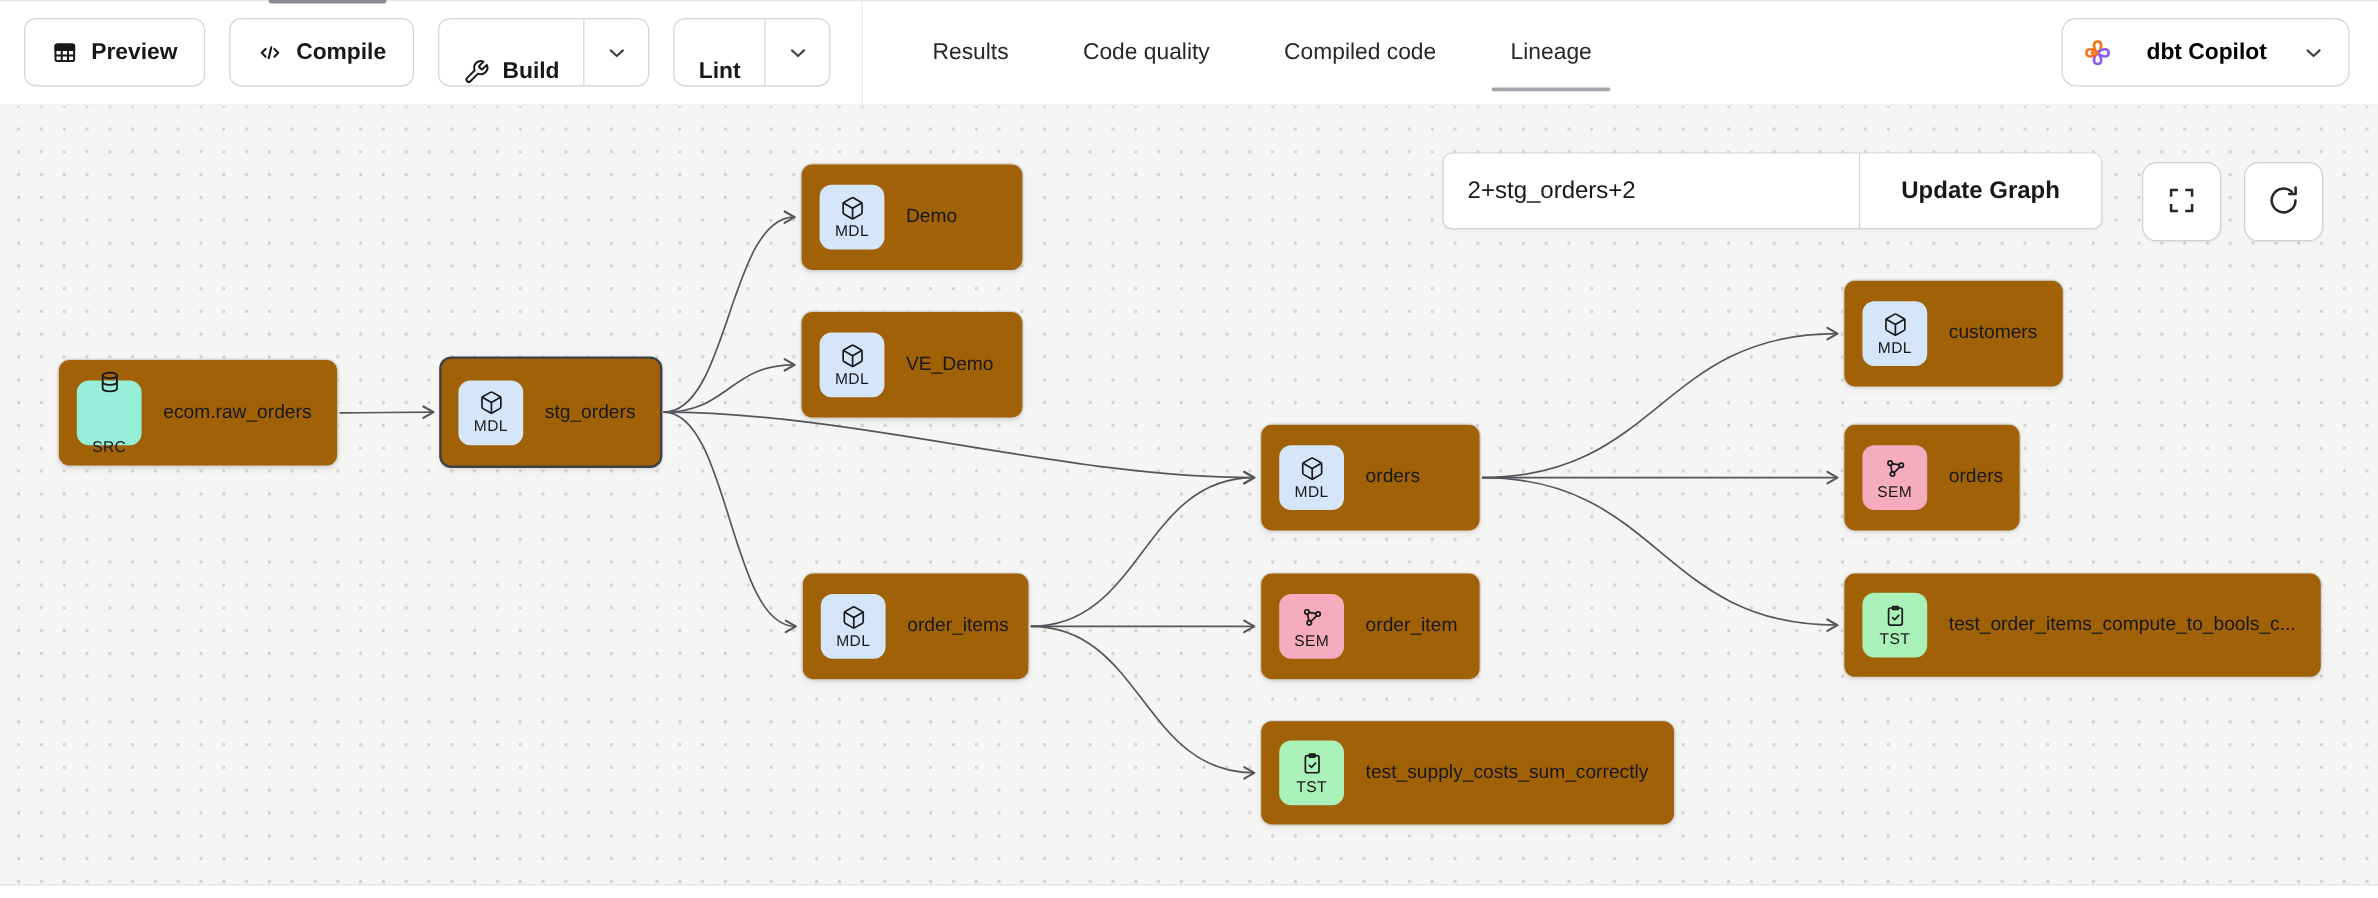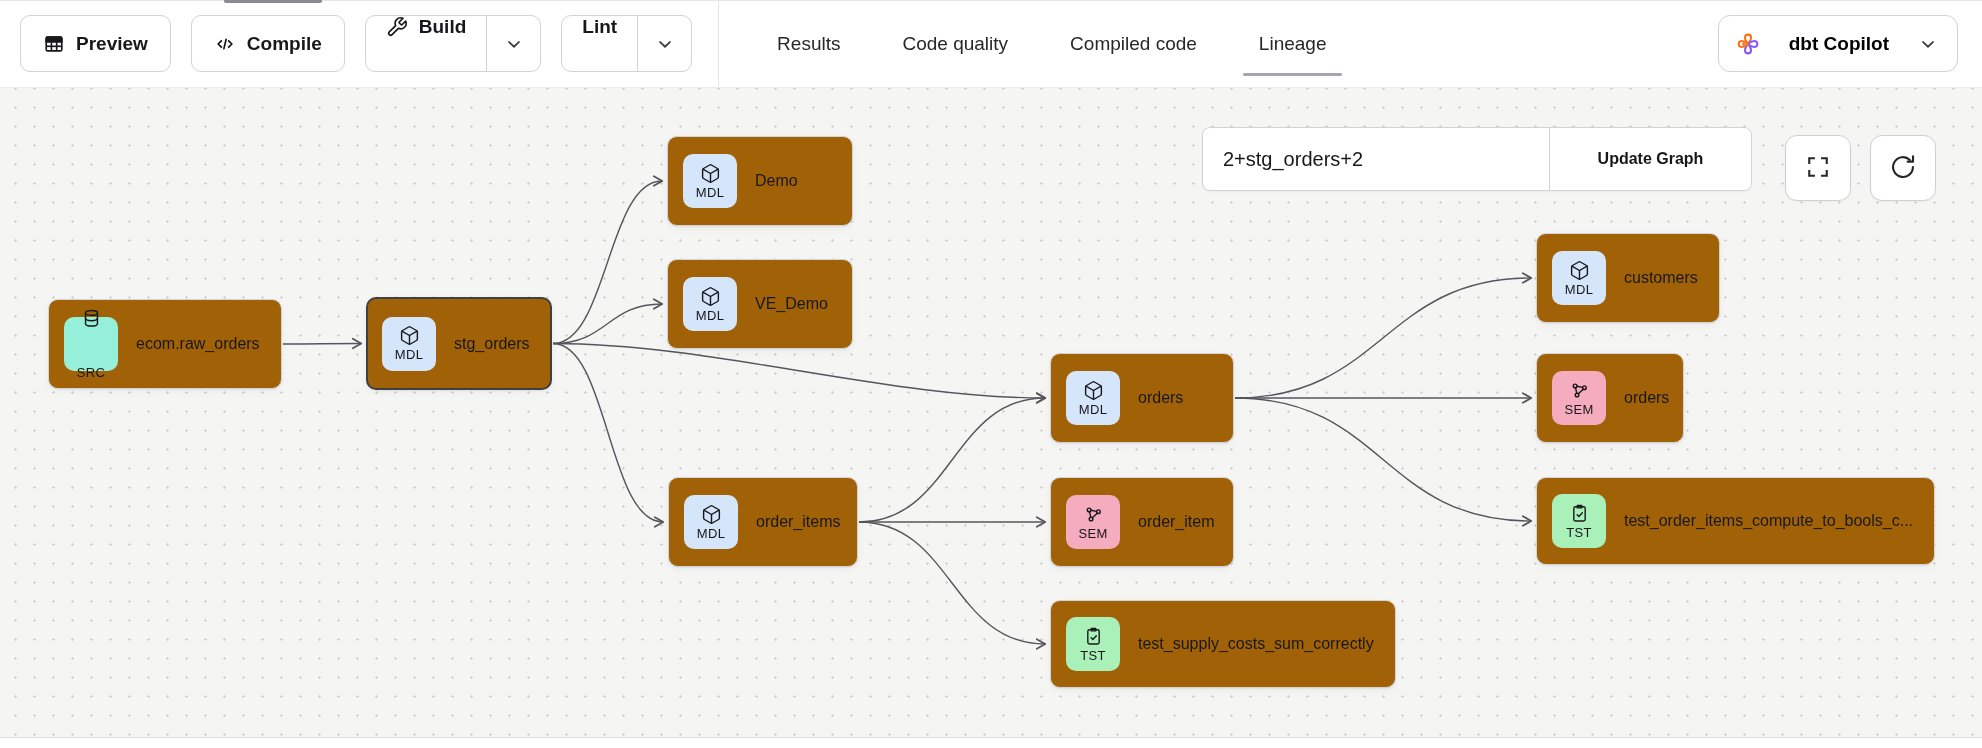--- a/index.html
+++ b/index.html
@@ -21,7 +21,7 @@
   .btn + .btn, .split { margin-left: 20px; }
   .split { display: inline-flex; align-items: stretch; height: 57px; border: 1px solid #d2d2d7;
     border-radius: 10px; background: #fff; overflow: hidden; }
-  .split .main { display: inline-flex; align-items: flex-start; gap: 11px; padding: 0 20px;
+  .split .main { display: inline-flex; align-items: flex-end; gap: 11px; padding: 0 20px;
     font-size: 19px; font-weight: 600; cursor: pointer; }
   .split .caret { display: inline-flex; align-items: center; justify-content: center;
     width: 54px; border-left: 1px solid #d2d2d7; cursor: pointer; }

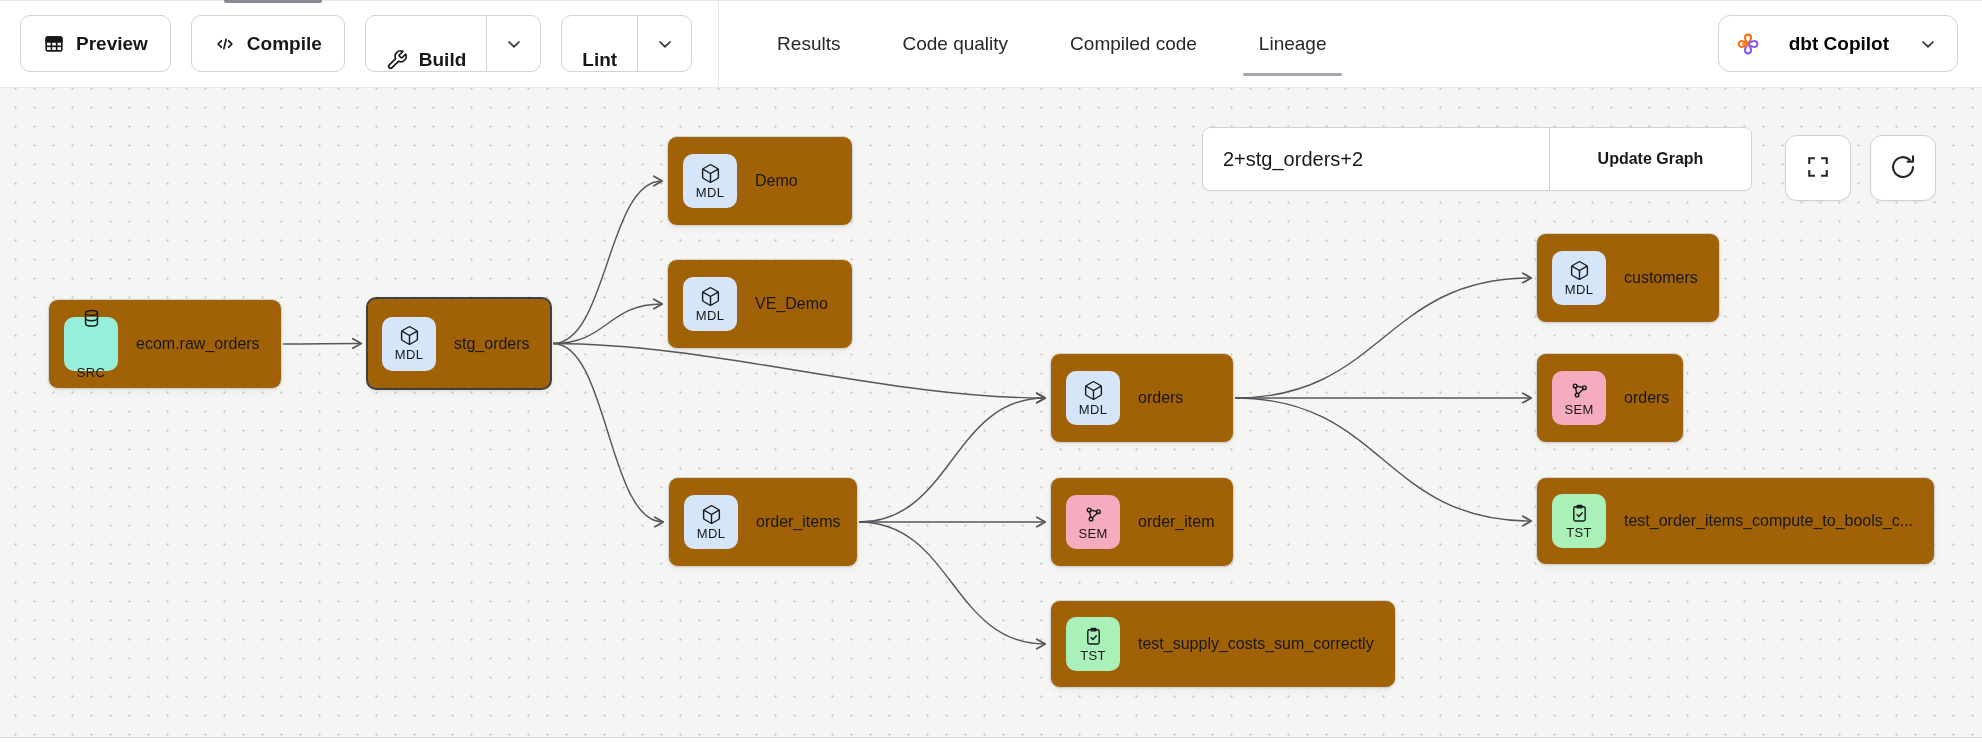--- a/index.html
+++ b/index.html
@@ -67,7 +67,7 @@
   .selector-input { flex: 0 0 346px; border: none; outline: none; font-size: 20px;
     font-family: "Liberation Sans", sans-serif; color: #18181b; padding: 0 20px; background: transparent; }
   .update-btn { flex: 1; display: flex; align-items: center; justify-content: center;
-    border-left: 1px solid #d2d2d7; font-size: 16px; font-weight: 600; cursor: pointer;
+    border-left: 1px solid #d2d2d7; font-size: 20px; font-weight: 600; cursor: pointer;
     background: #fff; white-space: nowrap; }
   .sq-btn { position: absolute; top: 135px; width: 66px; height: 66px; background: #fff;
     border: 1px solid #cfcfd4; border-radius: 12px; display: flex; align-items: center;

